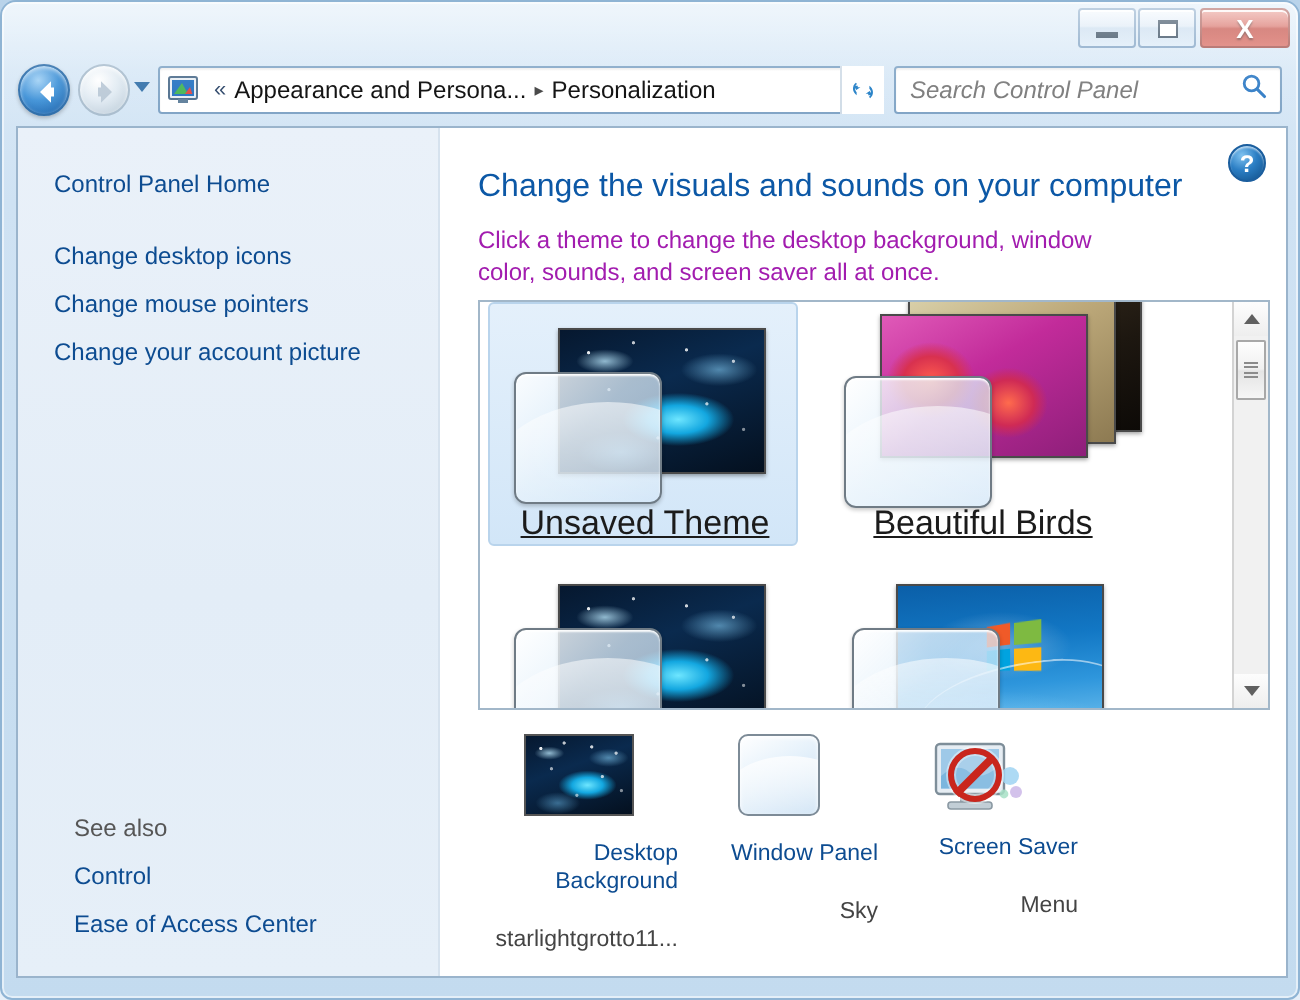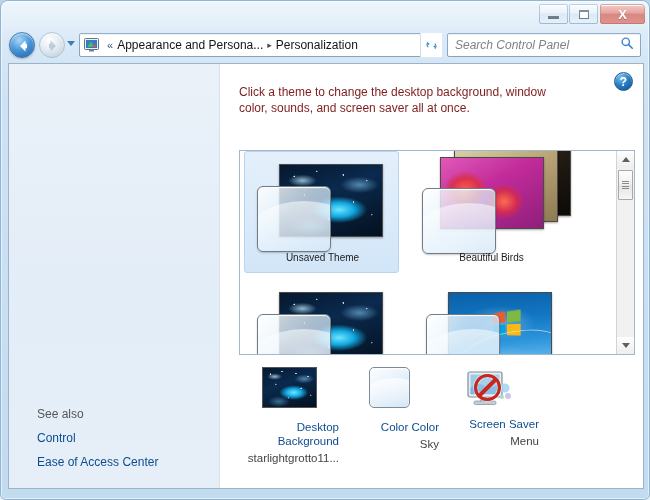--- a/index.html
+++ b/index.html
@@ -442,6 +442,13 @@
   <div id="client">
 
     <div id="sidebar">
+      <div class="sb-top">
+        <a class="sb-link">Control Panel Home</a>
+        <div class="sb-gap"></div>
+        <a class="sb-link">Change desktop icons</a>
+        <a class="sb-link">Change mouse pointers</a>
+        <a class="sb-link">Change your account picture</a>
+      </div>
       <div class="sb-bottom">
         <div class="sb-seealso">See also</div>
         <a class="sb-link">Control</a>

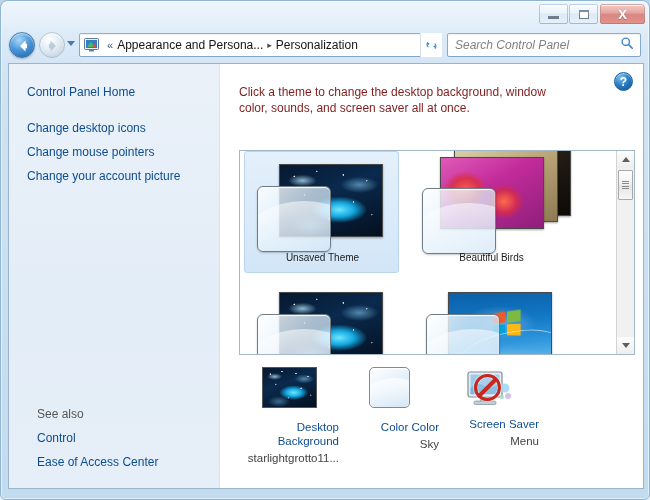--- a/index.html
+++ b/index.html
@@ -462,6 +462,7 @@
         <span>?</span>
       </div>
 
+      <h1 id="pagetitle">Change the visuals and sounds on your computer</h1>
       <div id="pagedesc">Click a theme to change the desktop background, window color, sounds, and screen saver all at once.</div>
 
       <div id="gallery">

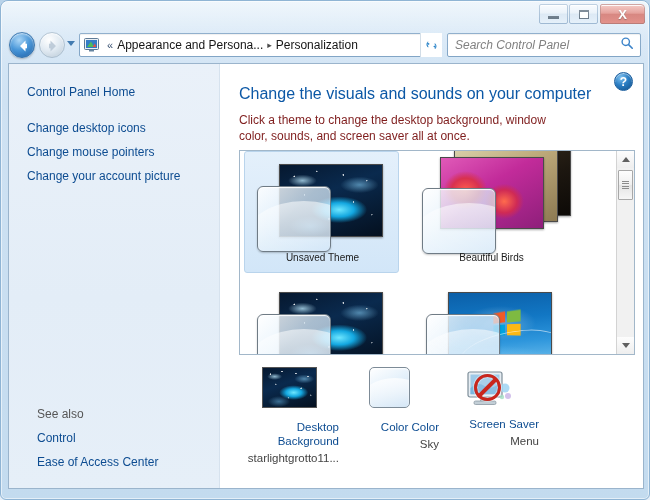--- a/index.html
+++ b/index.html
@@ -179,7 +179,7 @@
     font-family:"Liberation Sans", sans-serif;
   }
   #pagedesc {
-    font-size:12px; color:#7f1d1d; line-height:16px;
+    font-size:12px; color:#a21caf; line-height:16px;
     padding:8px 40px 0 19px; max-width:380px;
     font-family:"Liberation Sans", sans-serif;
   }

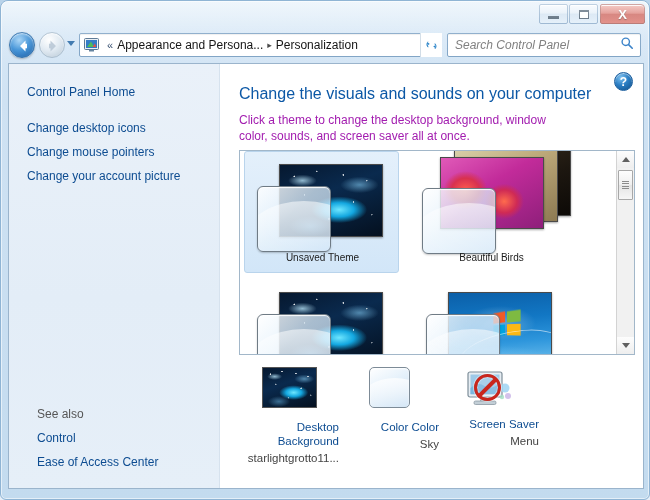--- a/index.html
+++ b/index.html
@@ -226,9 +226,9 @@
   }
   .theme-label {
     position:absolute; left:0; top:100px; width:155px;
-    text-align:center; font-size:10px; color:#1b1b1b;
-    font-family:"Liberation Sans", sans-serif;
-    white-space:nowrap; overflow:hidden; text-overflow:ellipsis;
+    text-align:center; font-size:17px; color:#1b1b1b;
+    font-family:"Liberation Sans", sans-serif;
+    white-space:nowrap; overflow:hidden; text-overflow:ellipsis;text-decoration:underline;
   }
 
   

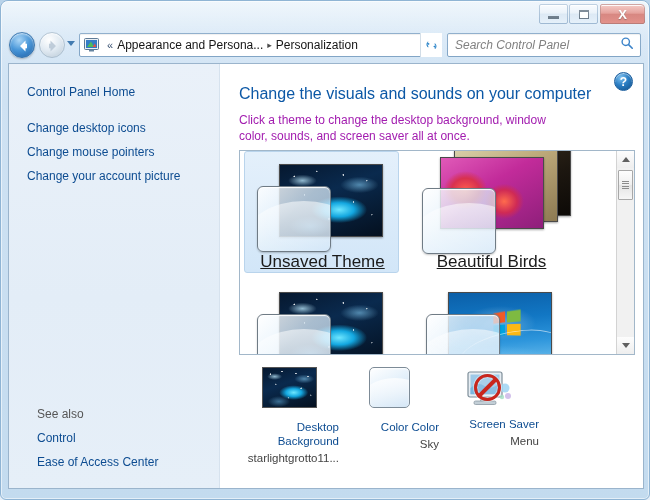--- a/index.html
+++ b/index.html
@@ -563,7 +563,7 @@
           <div class="setting-icon">
             <div class="wincolor-sq"></div>
           </div>
-          <a class="setting-link">Color Color</a>
+          <a class="setting-link">Window Panel</a>
           <span class="setting-sub">Sky</span>
         </div>
 

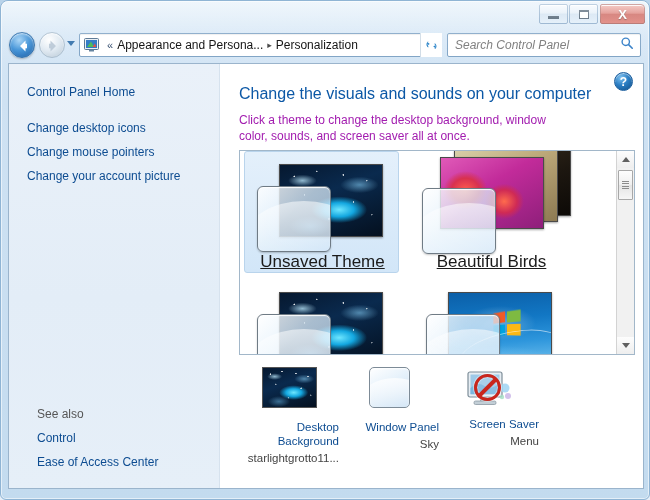--- a/index.html
+++ b/index.html
@@ -332,7 +332,7 @@
     font-family:"Liberation Sans", sans-serif;
   }
   .setting-sub {
-    display:block; margin-top:3px;
+    display:block; margin-top:15px;
     font-size:11.5px; color:#444; line-height:14px;
     font-family:"Liberation Sans", sans-serif;
     white-space:nowrap; overflow:hidden; text-overflow:ellipsis;

